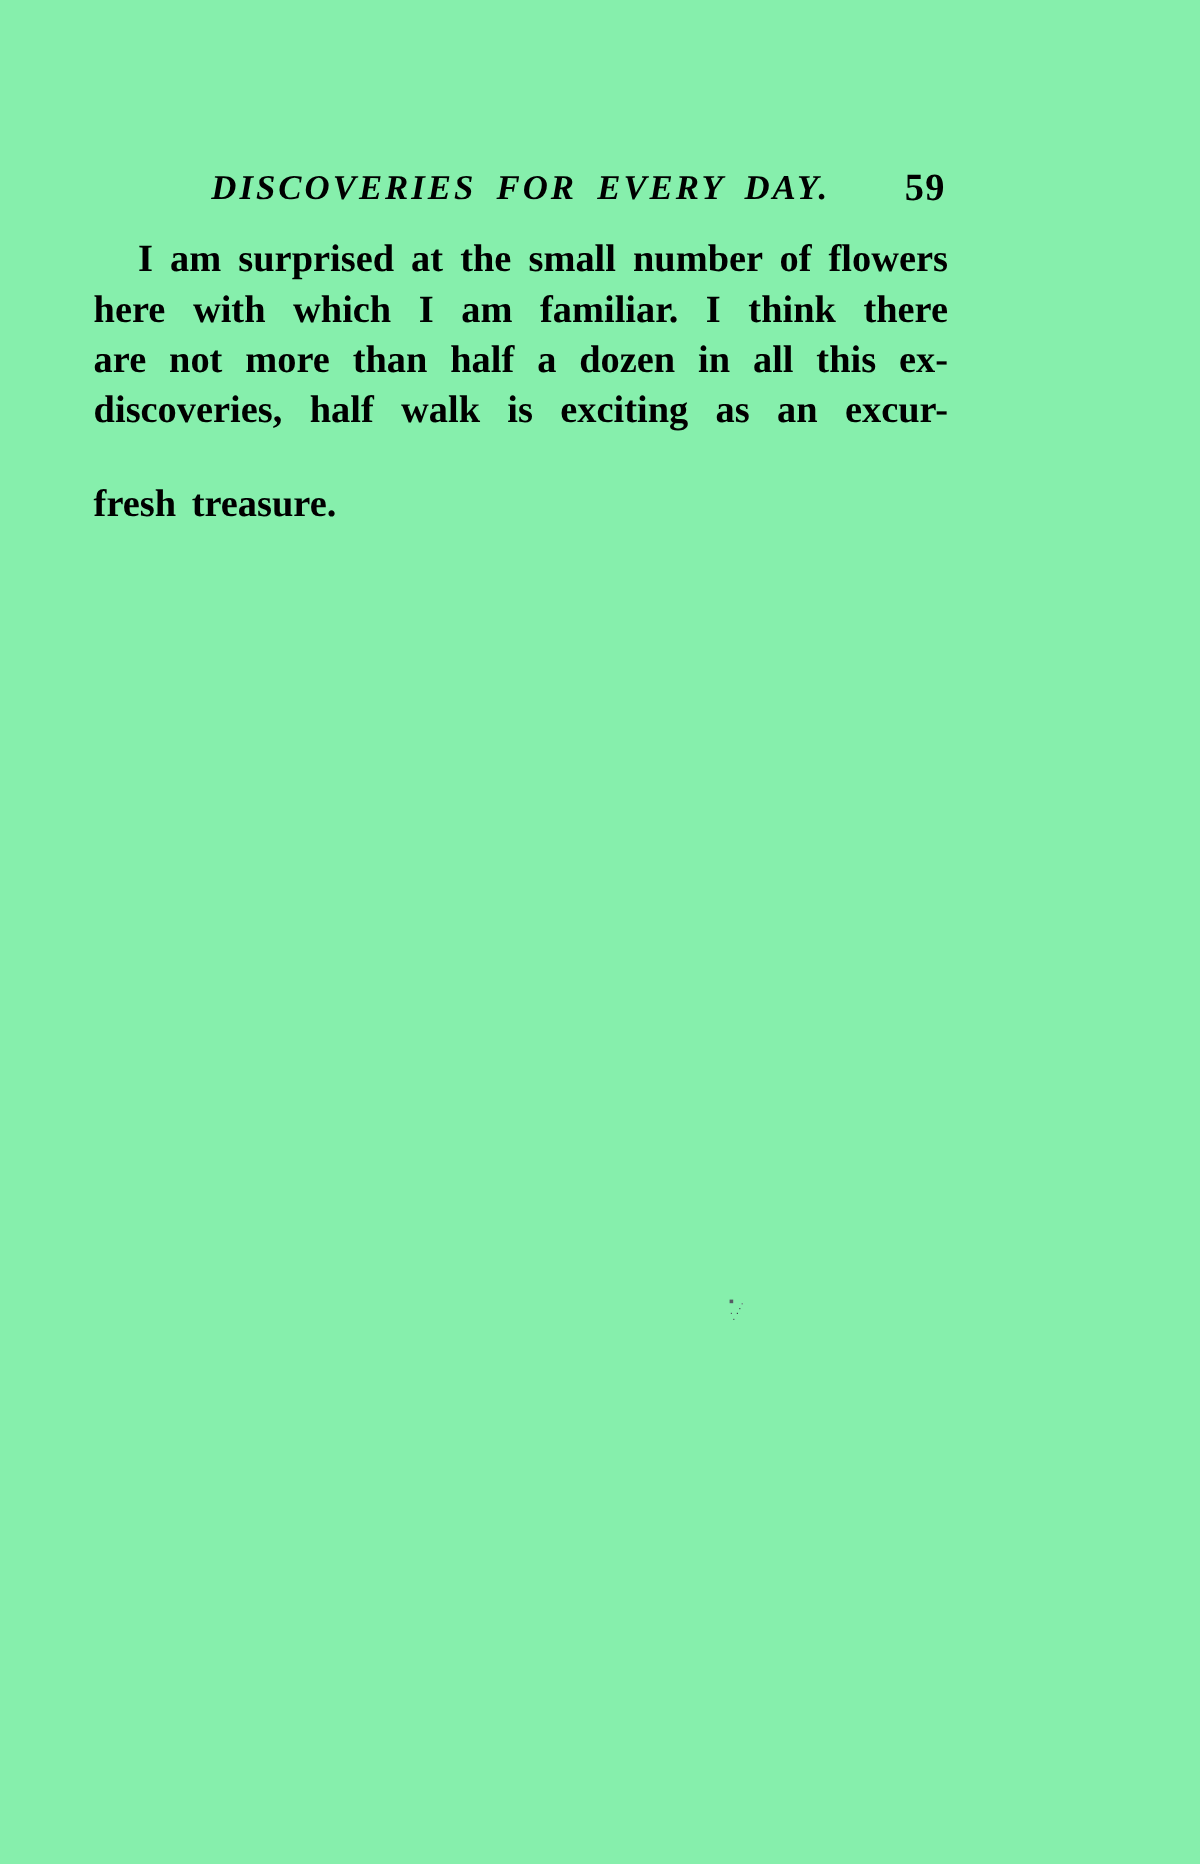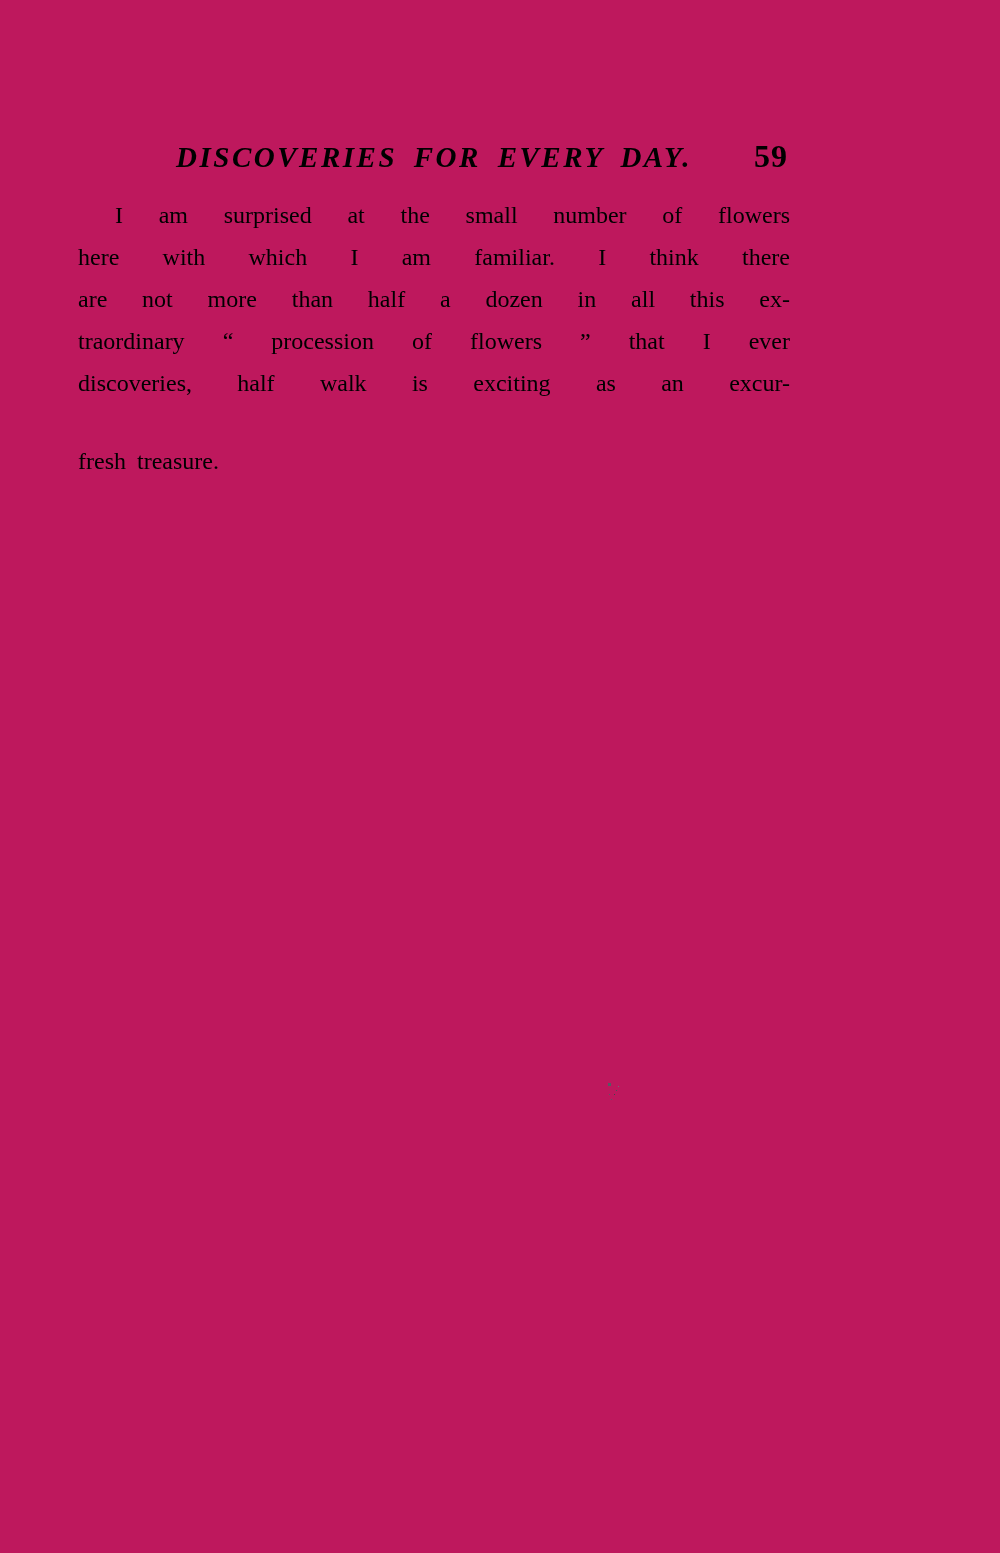--- a/index.html
+++ b/index.html
@@ -11,7 +11,7 @@
     position: relative;
     width: 1000px;
     height: 1553px;
-    background: #be185d;
+    background: #86efac;
     color: #000000;
     font-family: "Liberation Serif", "DejaVu Serif", serif;
     overflow: hidden;

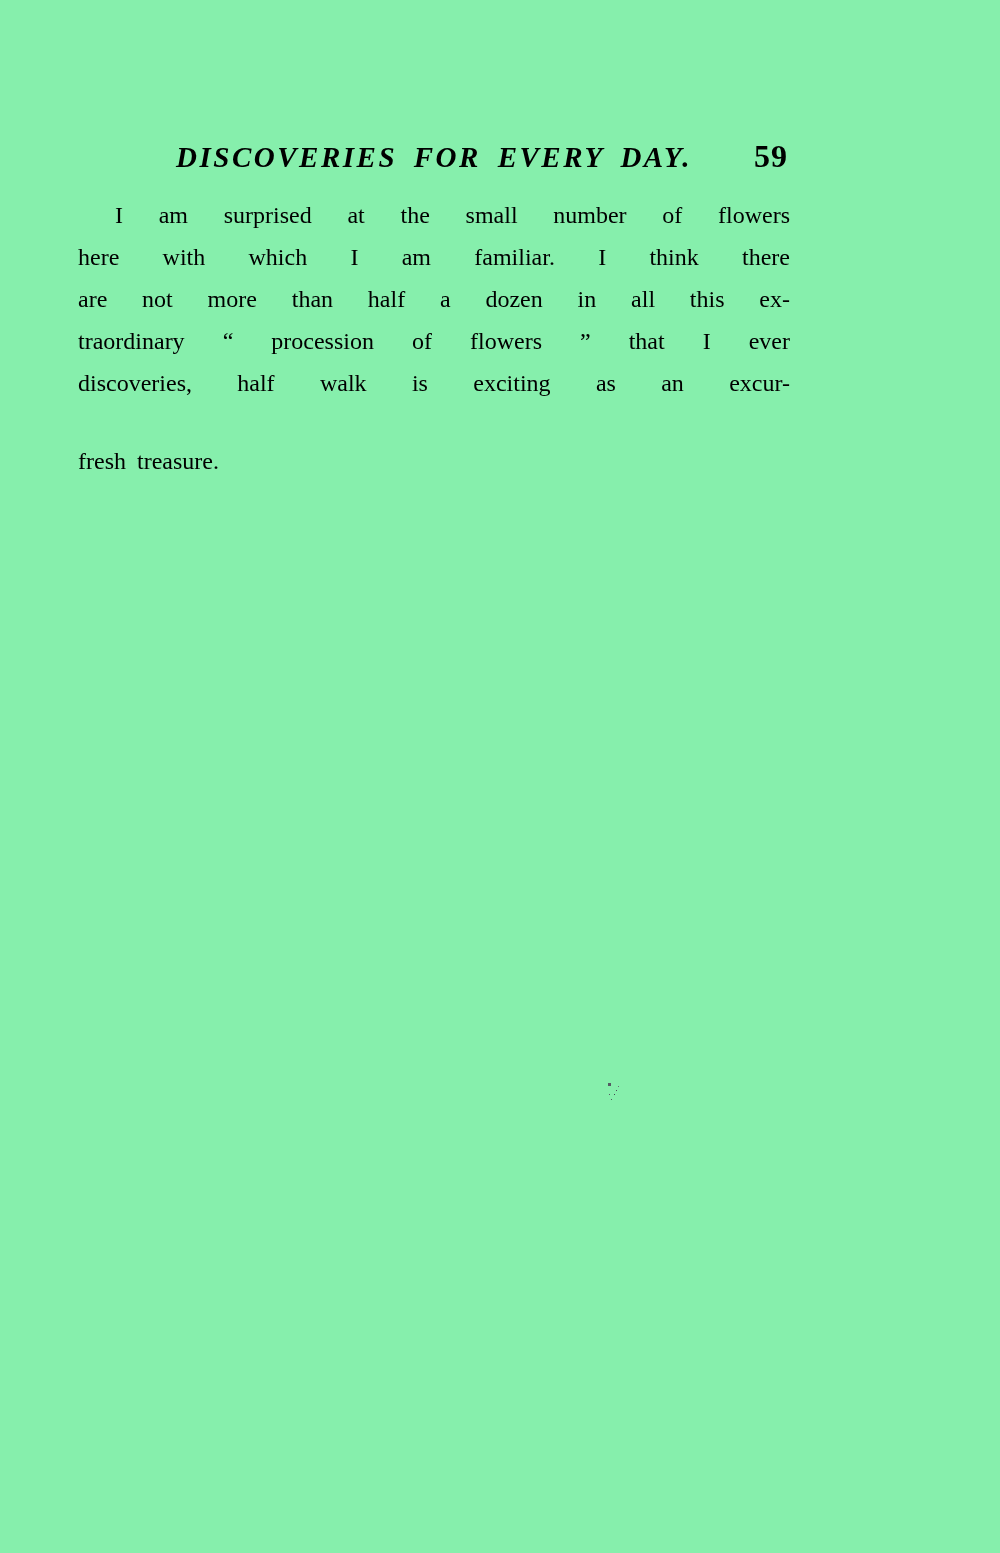--- a/index.html
+++ b/index.html
@@ -48,9 +48,9 @@
     top: 194px;
     left: 78px;
     width: 712px;
-    font-size: 24px;
+    font-size: 32px;
     line-height: 42px;
-    font-weight: 400;
+    font-weight: 700;
   }
   .line {
     text-align: justify;

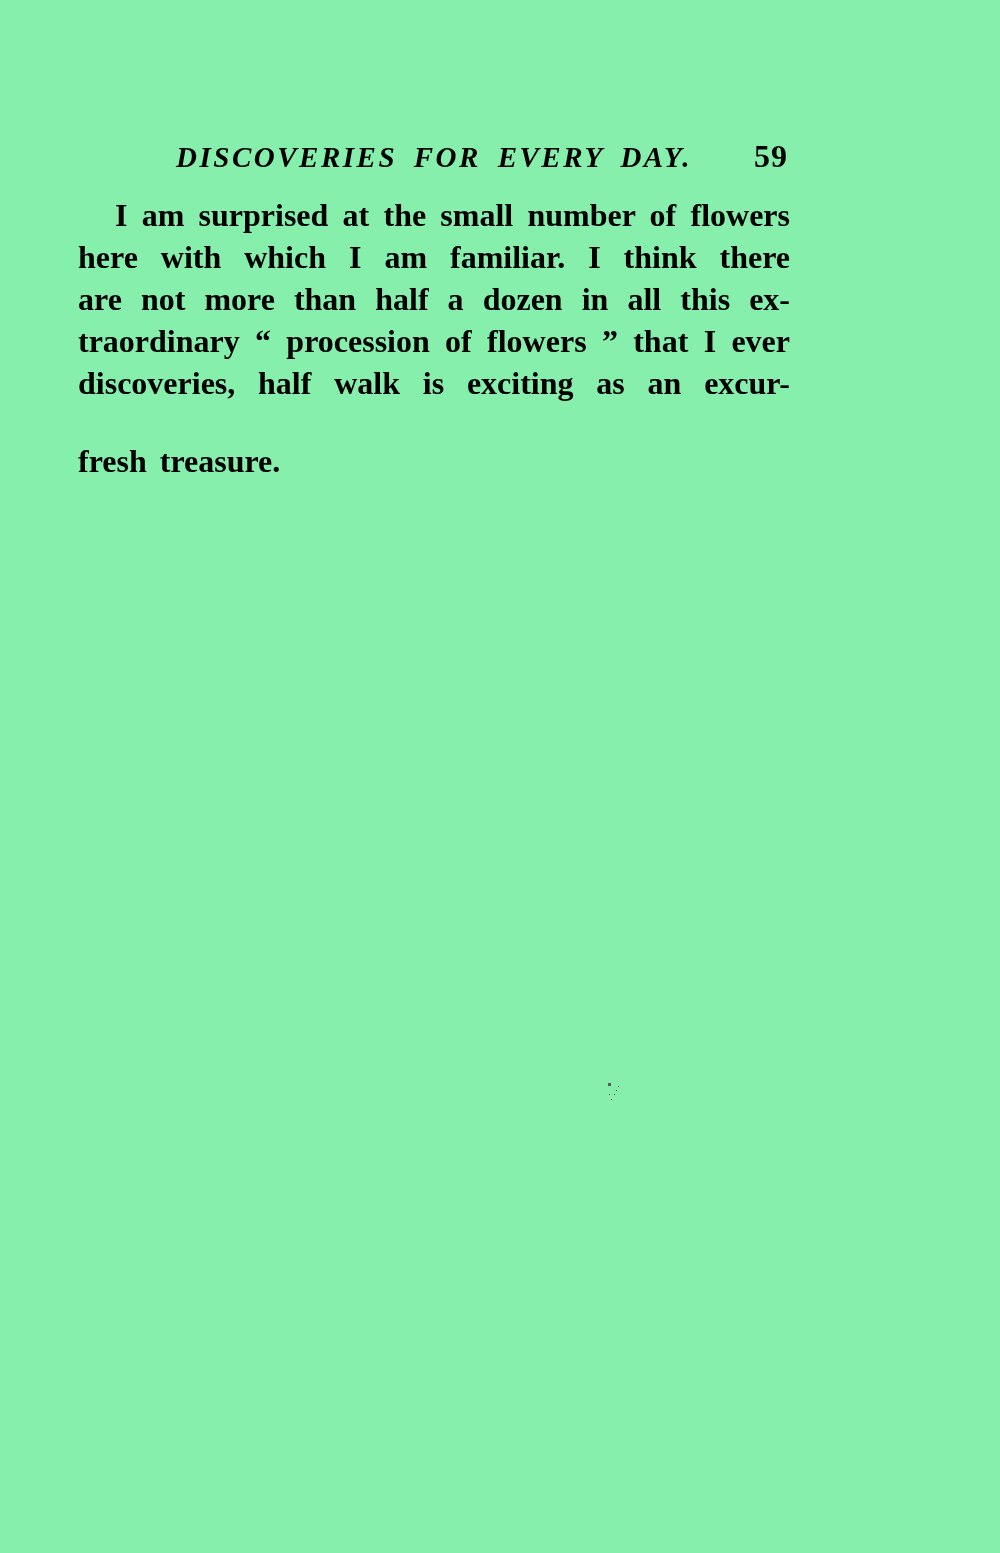--- a/index.html
+++ b/index.html
@@ -95,7 +95,6 @@
     <div class="line indent">I am surprised at the small number of flowers</div>
     <div class="line">here with which I am familiar.  I think there</div>
     <div class="line">are not more than half a dozen in all this ex-</div>
-    <div class="line">traordinary “ procession of flowers ” that I ever</div>
     <div class="line">discoveries, half walk is exciting as an excur-</div>
     <div class="line last">fresh treasure.</div>
   </div>

